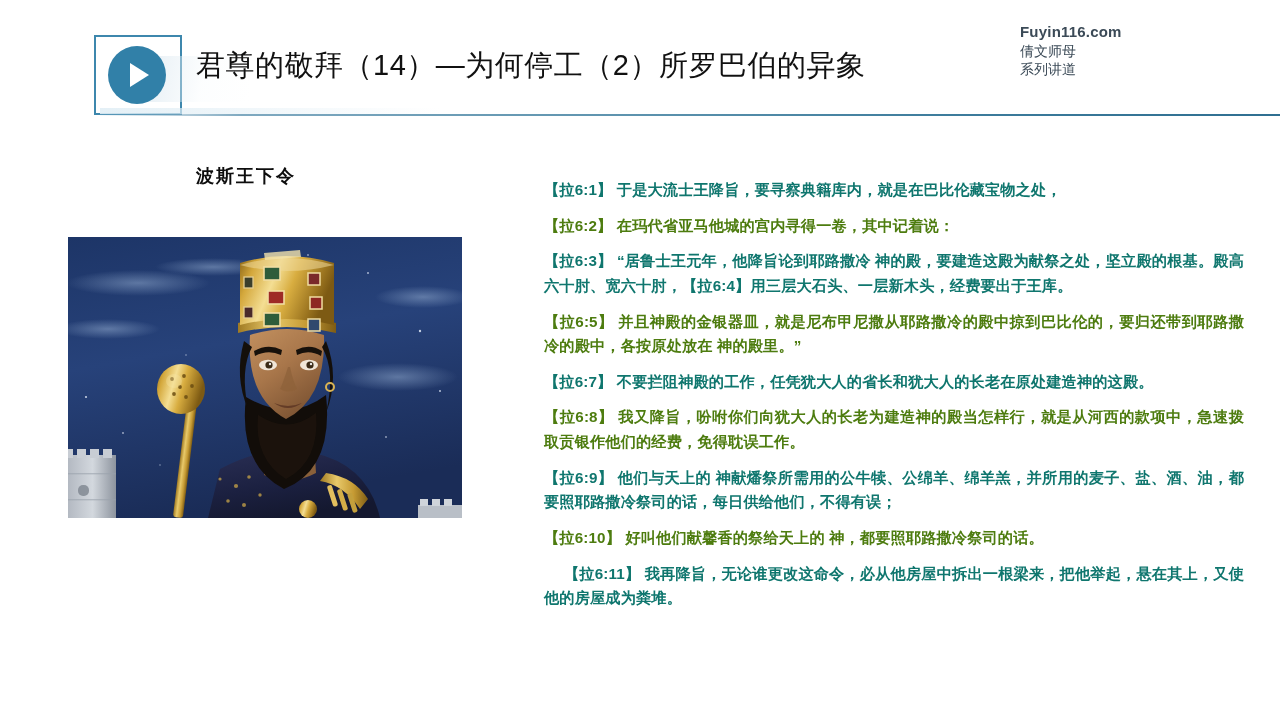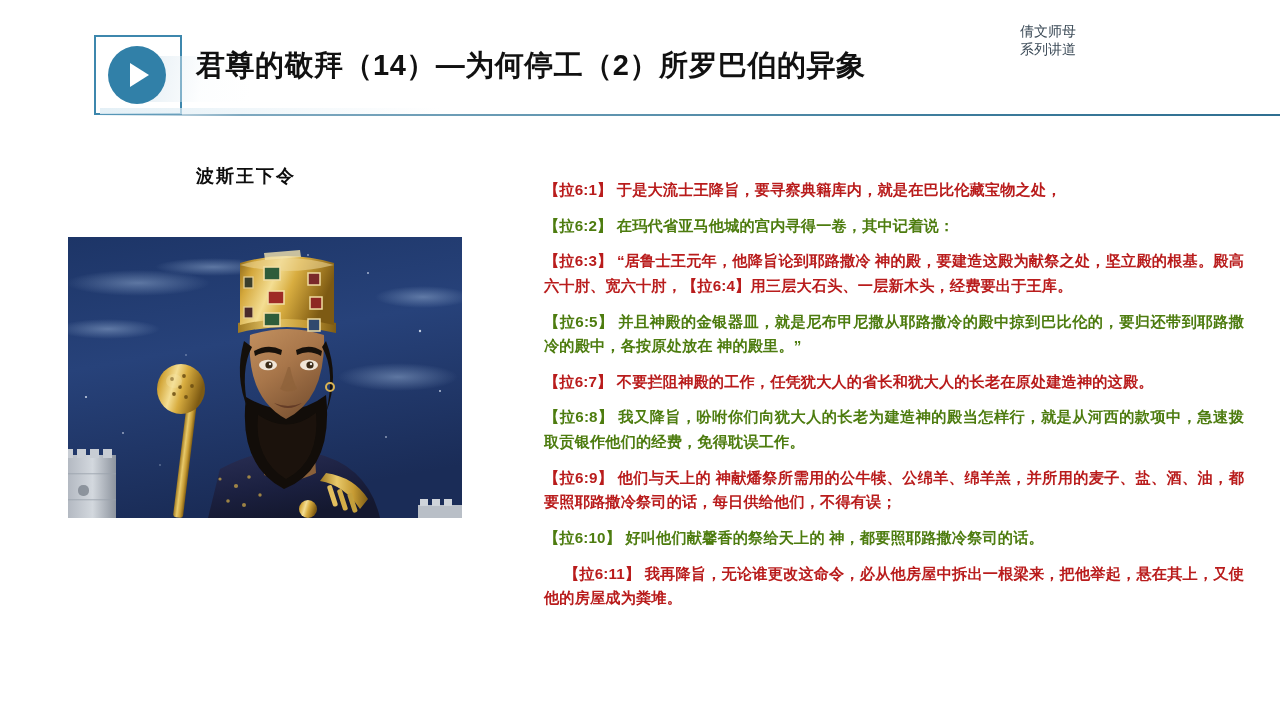--- a/index.html
+++ b/index.html
@@ -167,6 +167,7 @@
   <div class="slide-title">君尊的敬拜（14）—为何停工（2）所罗巴伯的异象</div>
 
   <div class="brand">
+    <div class="brand-site">Fuyin116.com</div>
     <div class="brand-line">倩文师母</div>
     <div class="brand-line">系列讲道</div>
   </div>

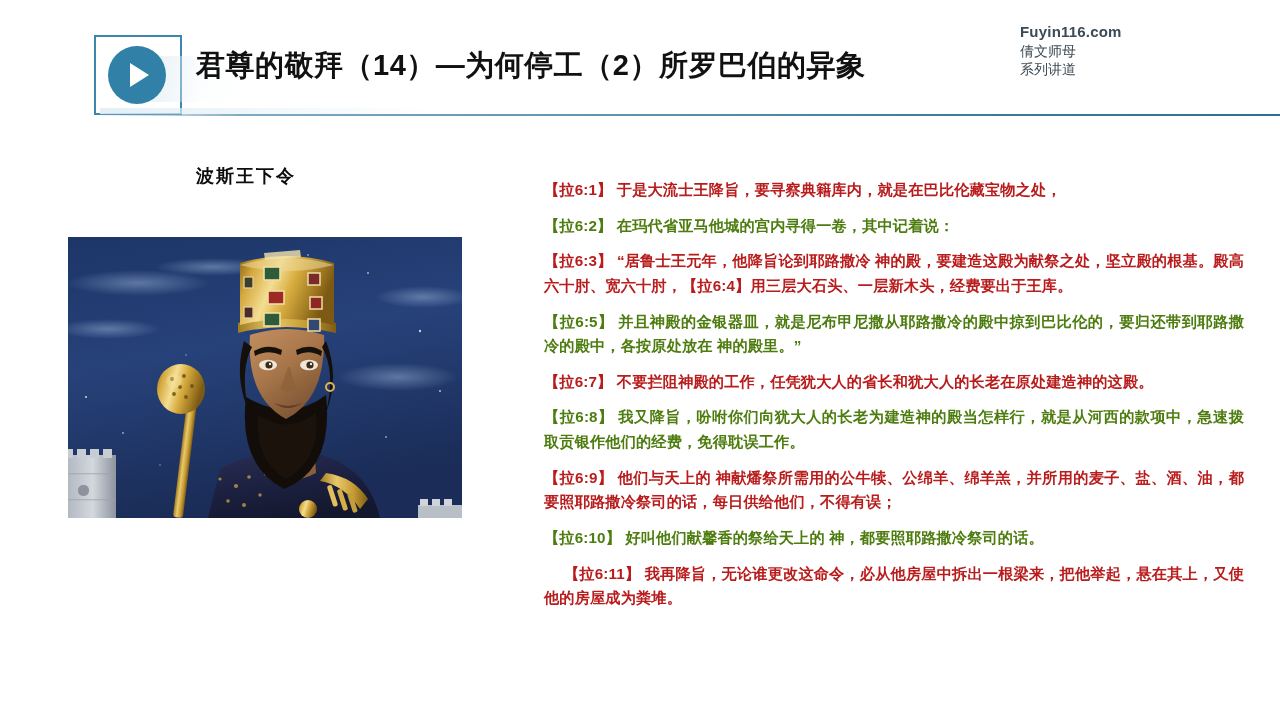--- a/index.html
+++ b/index.html
@@ -68,7 +68,7 @@
     top: 46px;
     width: 770px;
     font-size: 29px;
-    font-weight: bold;
+    font-weight: normal;
     letter-spacing: 0.5px;
     color: #111111;
     white-space: nowrap;

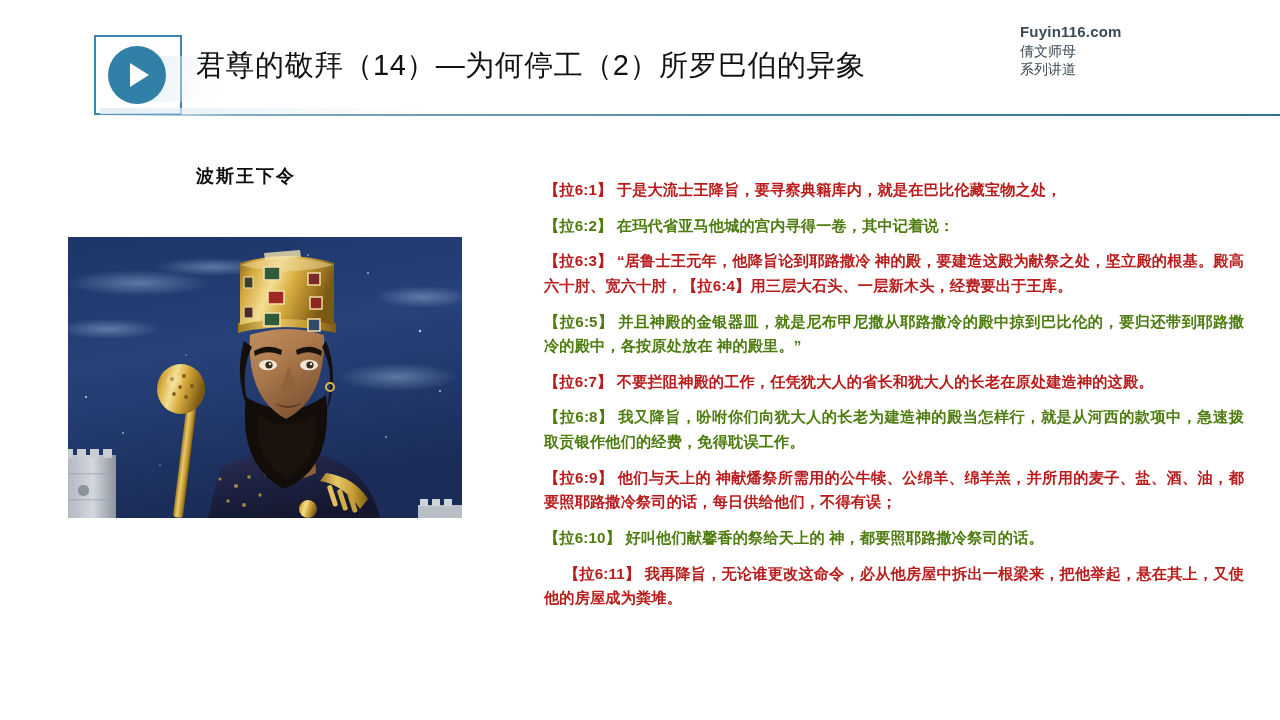--- a/index.html
+++ b/index.html
@@ -147,7 +147,7 @@
     letter-spacing: 0.15px;
     font-weight: bold;
   }
-  .verse.red   { color: #b91c1c; }
+  .verse.red   { color: #0f766e; }
   .verse.blue  { color: #4d7c0f; }
   .verse .ref  { font-weight: bold; }
   .verse .ref-strong { font-weight: bold; margin-left: 20px; }

